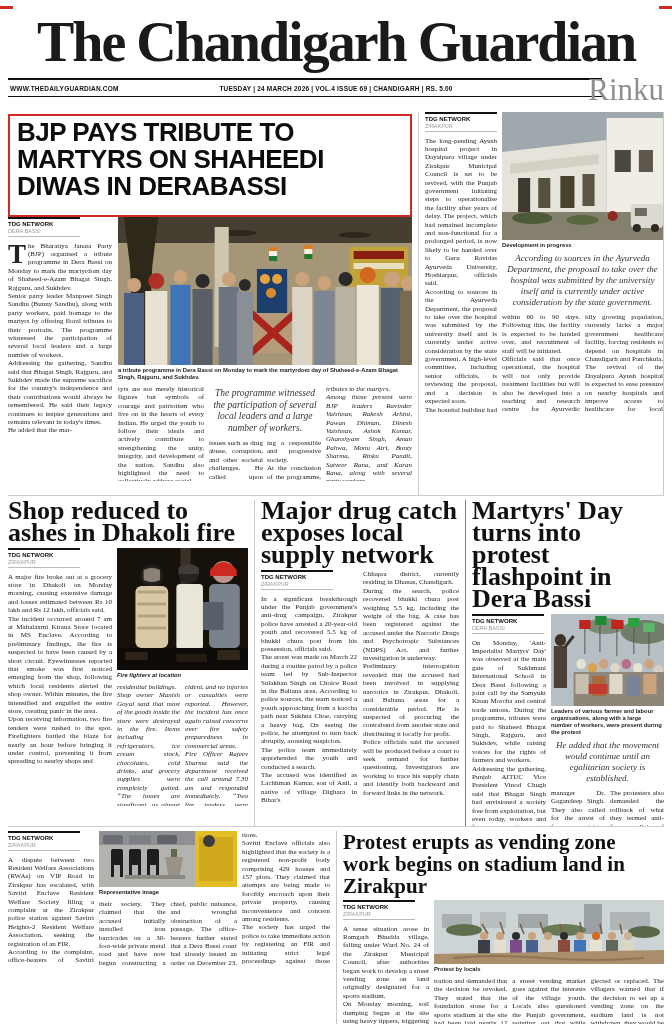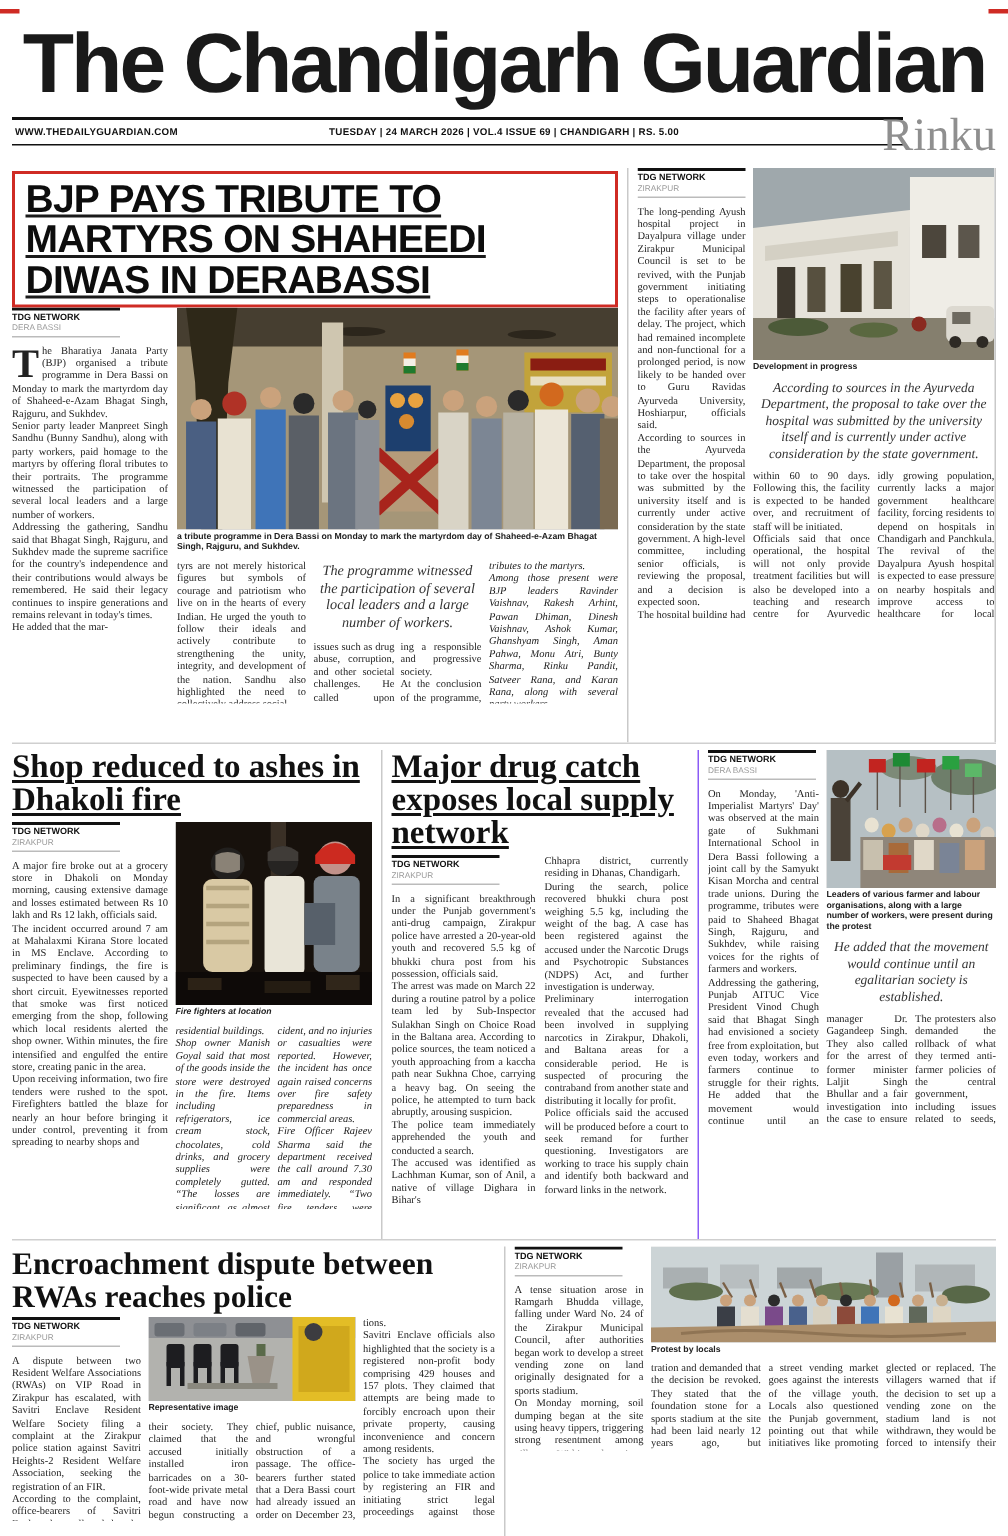--- a/index.html
+++ b/index.html
@@ -12,7 +12,7 @@
   
   .masthead{position:relative;height:112px;}
   .mast-title{margin:0;padding-top:12px;text-align:center;font-size:56px;line-height:60px;
-      font-weight:bold;letter-spacing:-2px;font-family:Liberation Sans, sans-serif;}
+      font-weight:bold;letter-spacing:-2px;font-family:Liberation Serif, serif;}
   .rulebar{margin-top:6px;margin-right:62px;border-top:2.5px solid #111;border-bottom:1px solid #111;
       display:flex;align-items:center;justify-content:space-between;padding:2px 2px;height:12px;}
   .rulebar .site,.rulebar .dateline{font-family:"Liberation Sans",sans-serif;font-weight:bold;

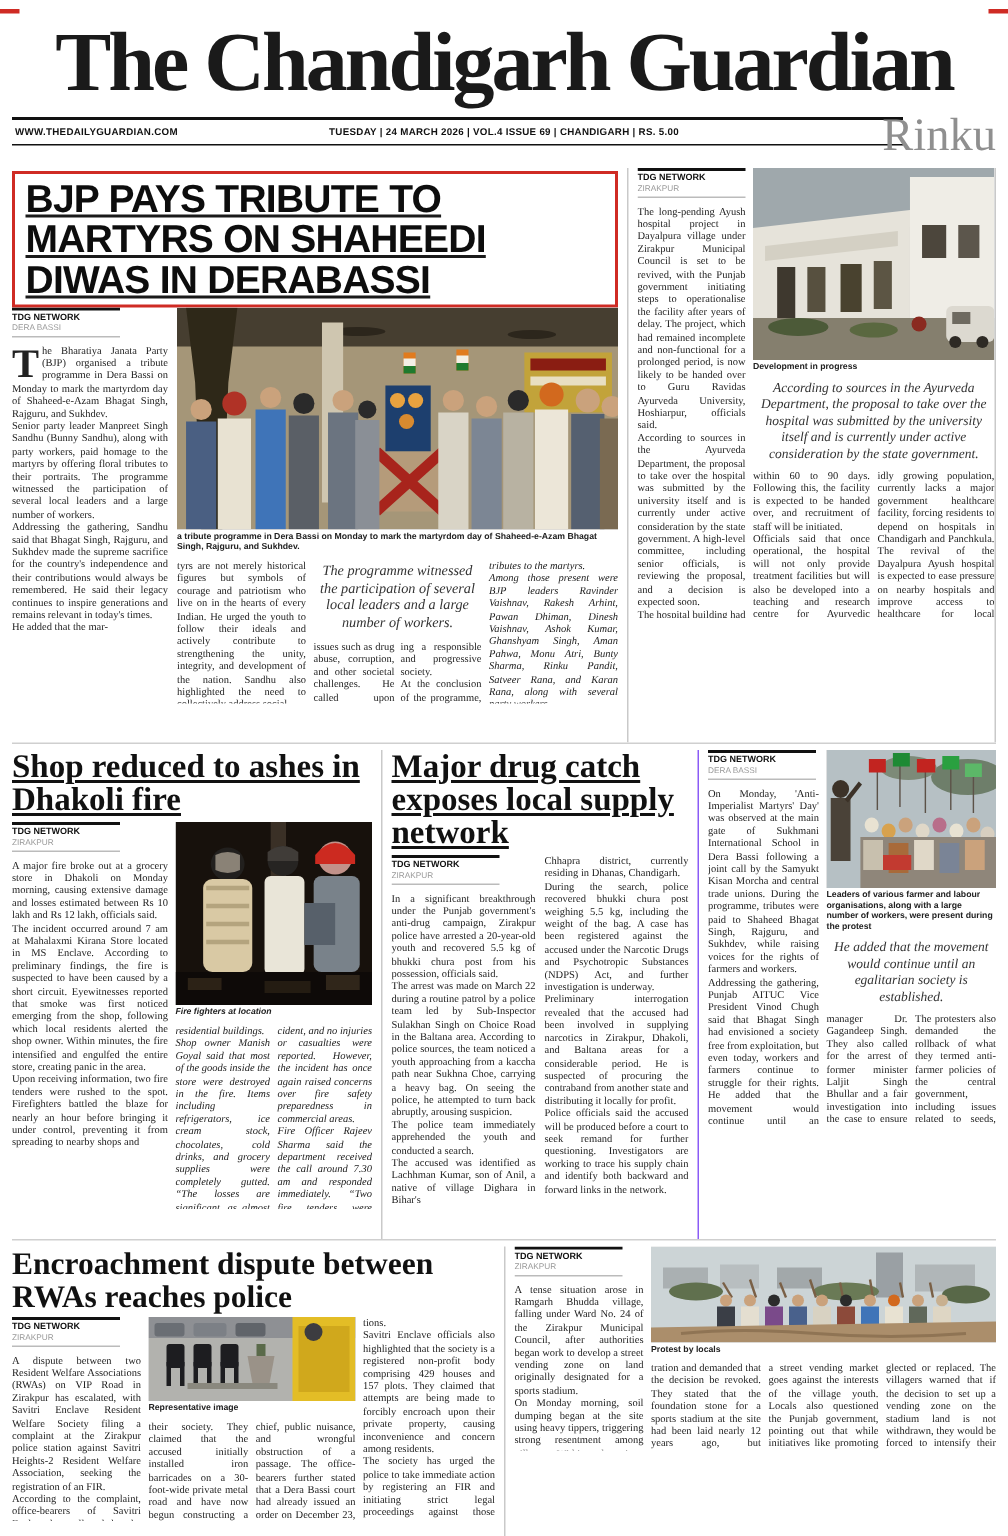--- a/index.html
+++ b/index.html
@@ -40,7 +40,7 @@
   .row1{display:flex;height:383px;overflow:hidden;}
   .lead-sec{width:404px;padding-right:6px;border-right:1px solid #c9c9c9;}
   .hosp-sec{flex:1;padding-left:6px;border-right:1px solid #c9c9c9;}
-  .lead-hl-box{border:2px solid #cf2b24;padding:3px 7px 3px;margin-top:2px;text-decoration:underline;}
+  .lead-hl-box{border:2px solid #cf2b24;padding:3px 7px 15px;margin-top:2px;}
   .lead-hl{margin:0;font-family:"Liberation Sans",sans-serif;font-weight:bold;
       font-size:26px;line-height:27px;letter-spacing:-.5px;color:#0d0d0d;}
   .lead-sub{font-size:15.5px;line-height:18px;color:#5d5d5d;margin:5px 2px 6px;}

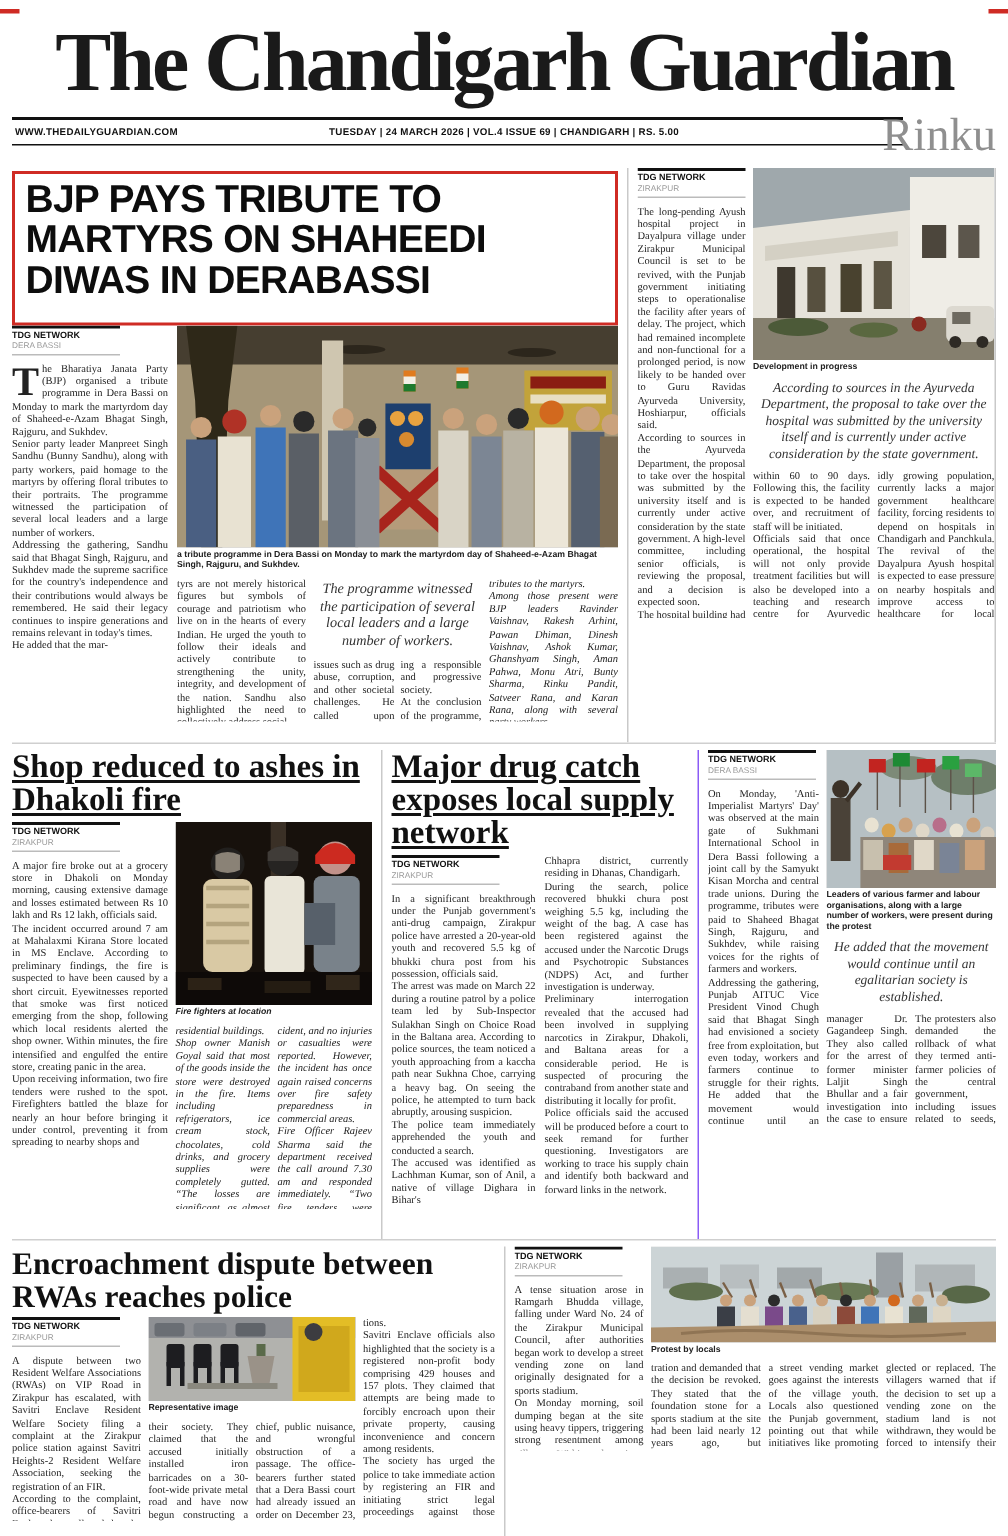--- a/index.html
+++ b/index.html
@@ -72,7 +72,7 @@
   .fire-sec{width:240px;padding-right:6px;border-right:1px solid #c9c9c9;}
   .drug-sec{width:198px;padding:0 6px;border-right:1px solid #8b5cf6;}
   .mart-sec{flex:1;padding-left:6px;}
-  .row2 .hl-serif{font-size:22px;line-height:22px;margin-bottom:4px;text-decoration:underline;}
+  .row2 .hl-serif{font-size:26px;line-height:22px;margin-bottom:4px;}
   .fire-cols{display:flex;height:258px;overflow:hidden;}
   .fire-c1{width:104px;margin-right:5px;}
   .fire-right{flex:1;font-style:italic;}

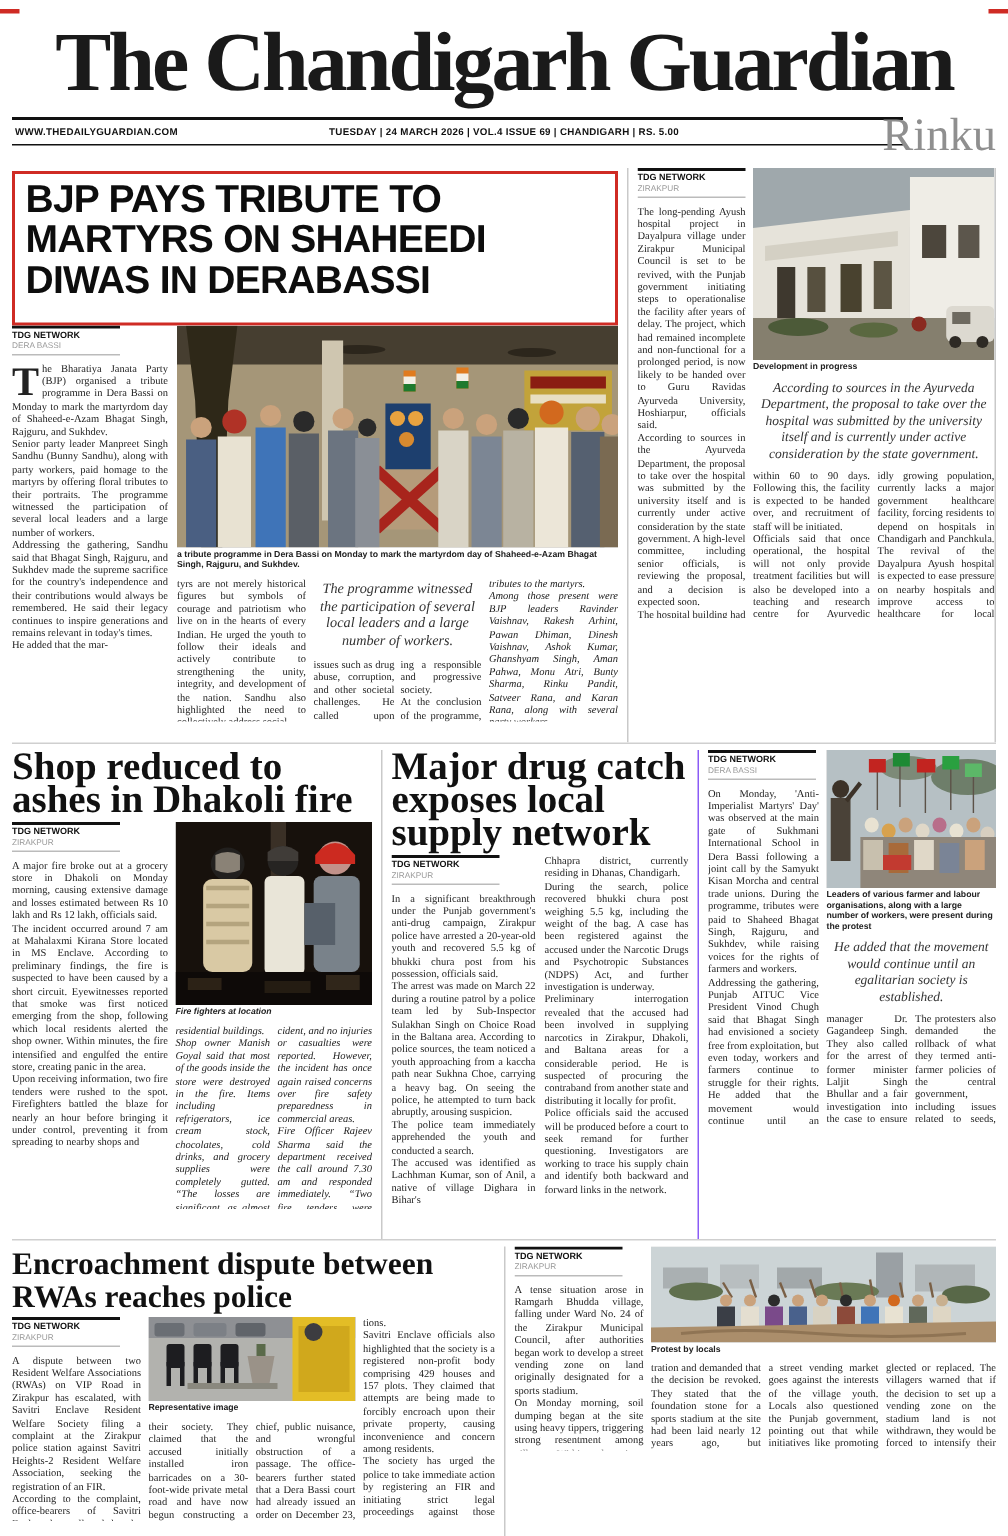--- a/index.html
+++ b/index.html
@@ -327,6 +327,7 @@
       </section>
 
       <section class="mart-sec">
+        <h2 class="hl-serif">Martyrs' Day turns into protest flashpoint in Dera Bassi</h2>
         <div class="mart-cols">
           <div class="mart-c1">
             <div class="byline">

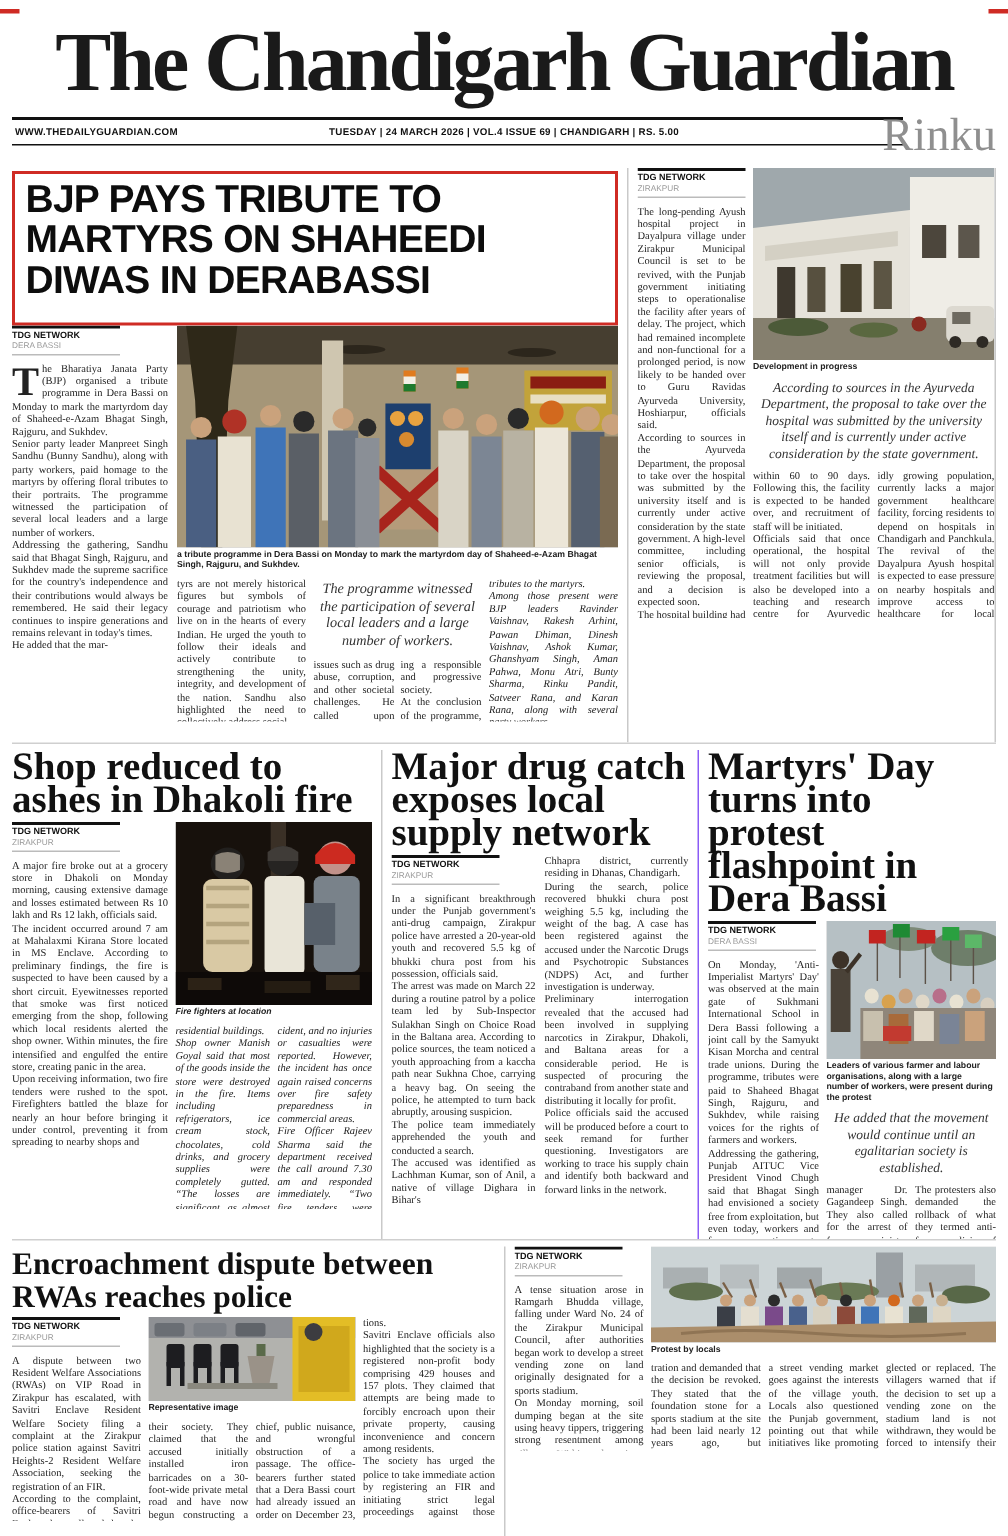--- a/index.html
+++ b/index.html
@@ -393,7 +393,6 @@
     <div class="row3">
 
       <section class="rwa-sec">
-        <h2 class="hl-serif">Encroachment dispute between RWAs reaches police</h2>
         <div class="rwa-cols">
           <div class="rwa-c1">
             <div class="byline">

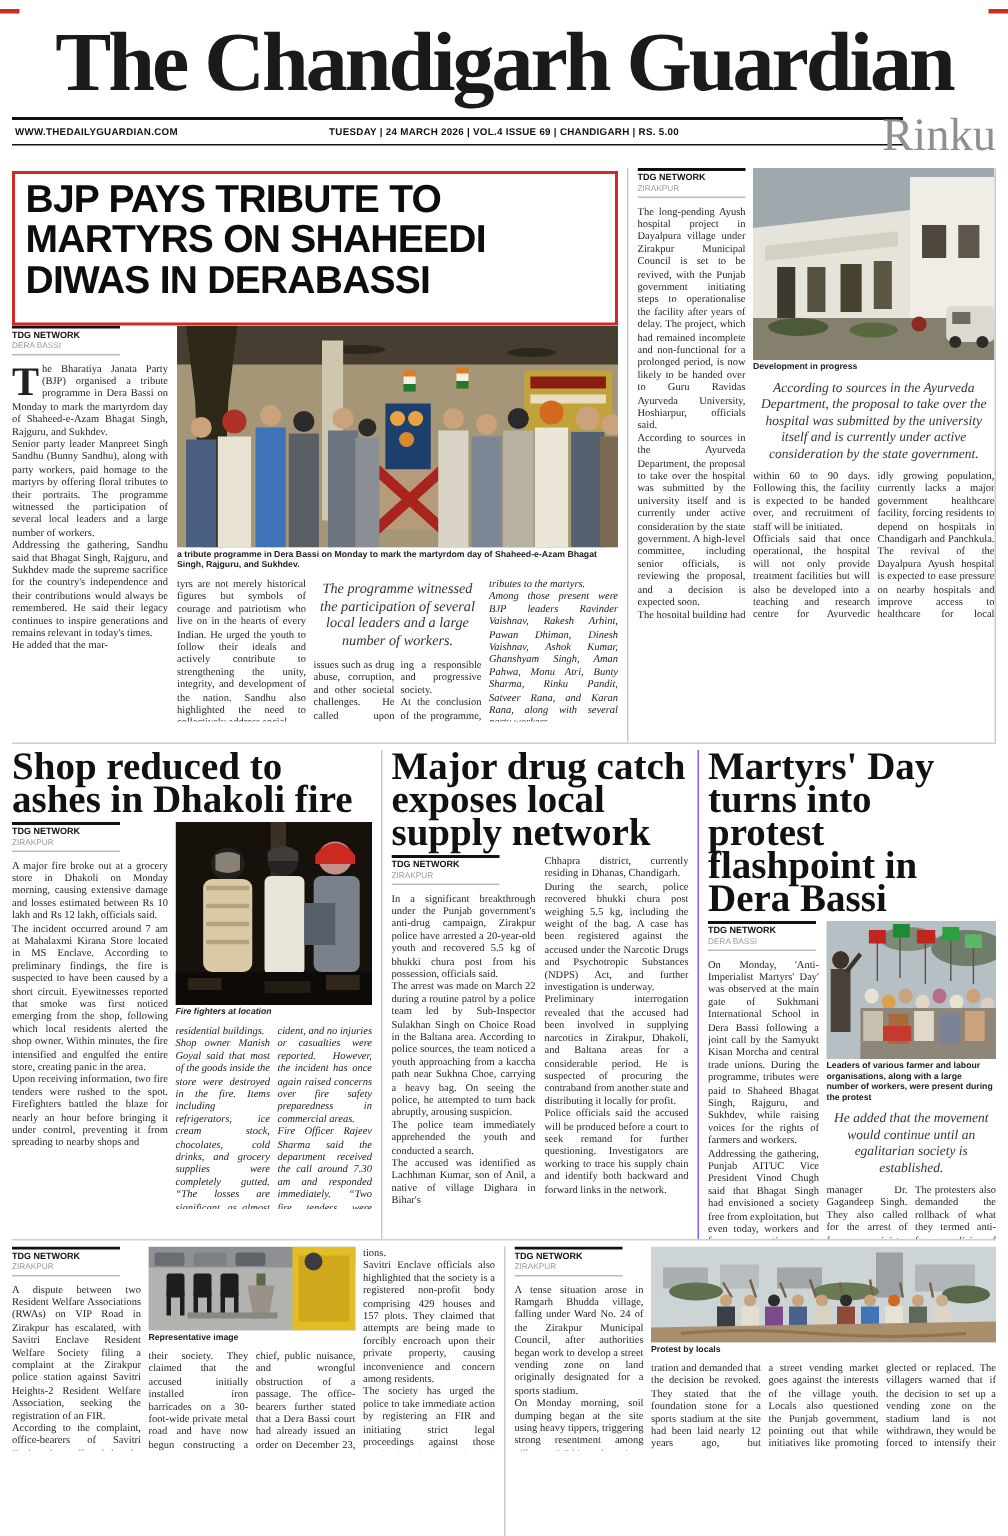--- a/index.html
+++ b/index.html
@@ -443,6 +443,7 @@
       </section>
 
       <section class="vend-sec">
+        <h2 class="hl-serif">Protest erupts as vending zone work begins on stadium land in Zirakpur</h2>
         <div class="vend-cols">
           <div class="vend-c1">
             <div class="byline">

